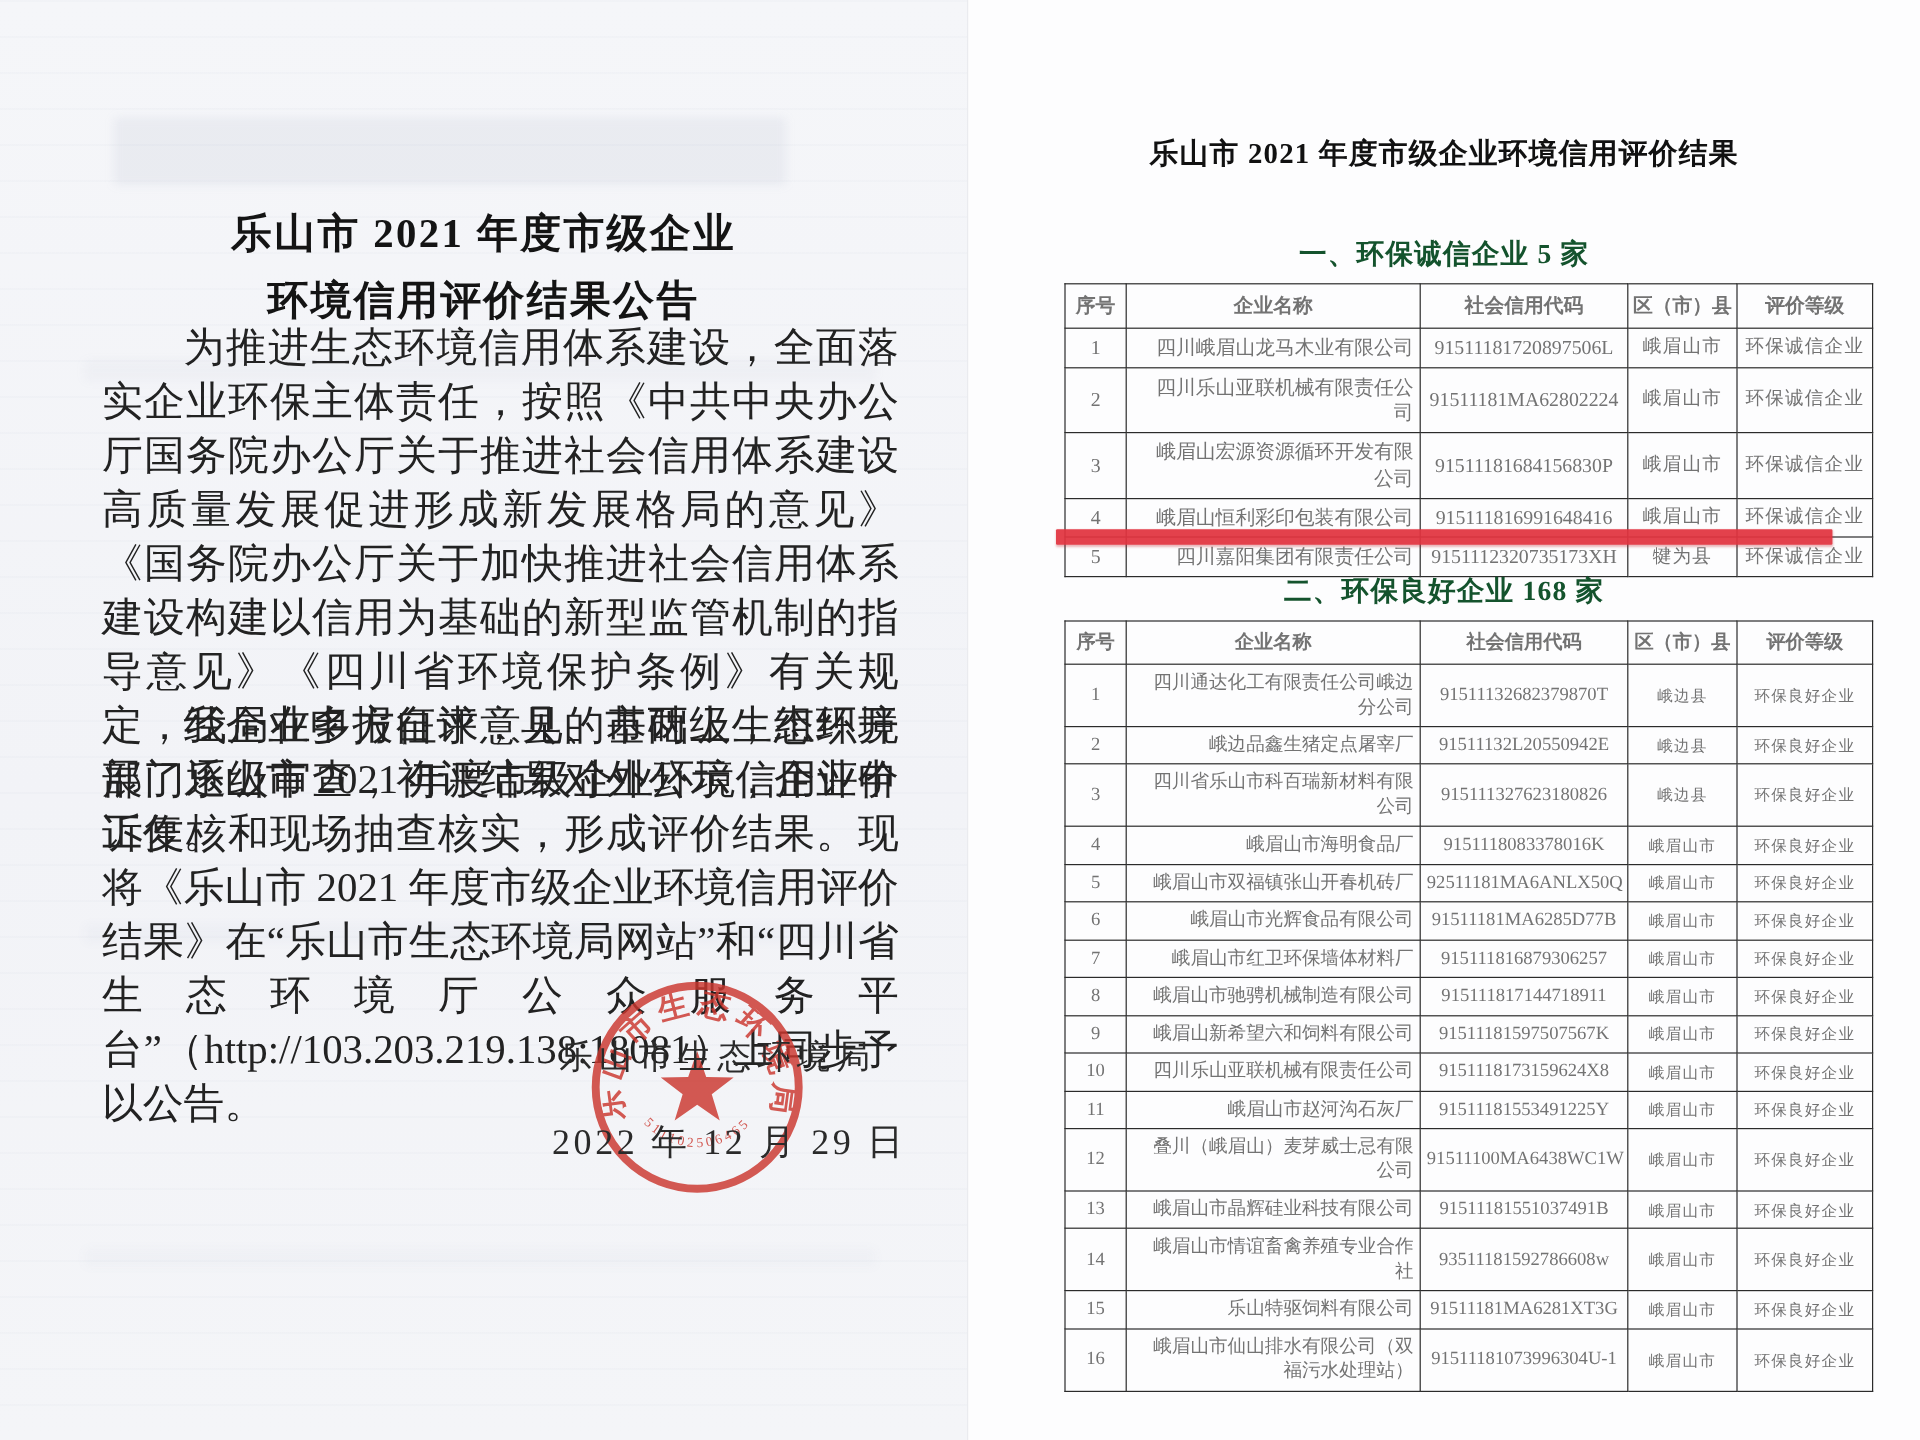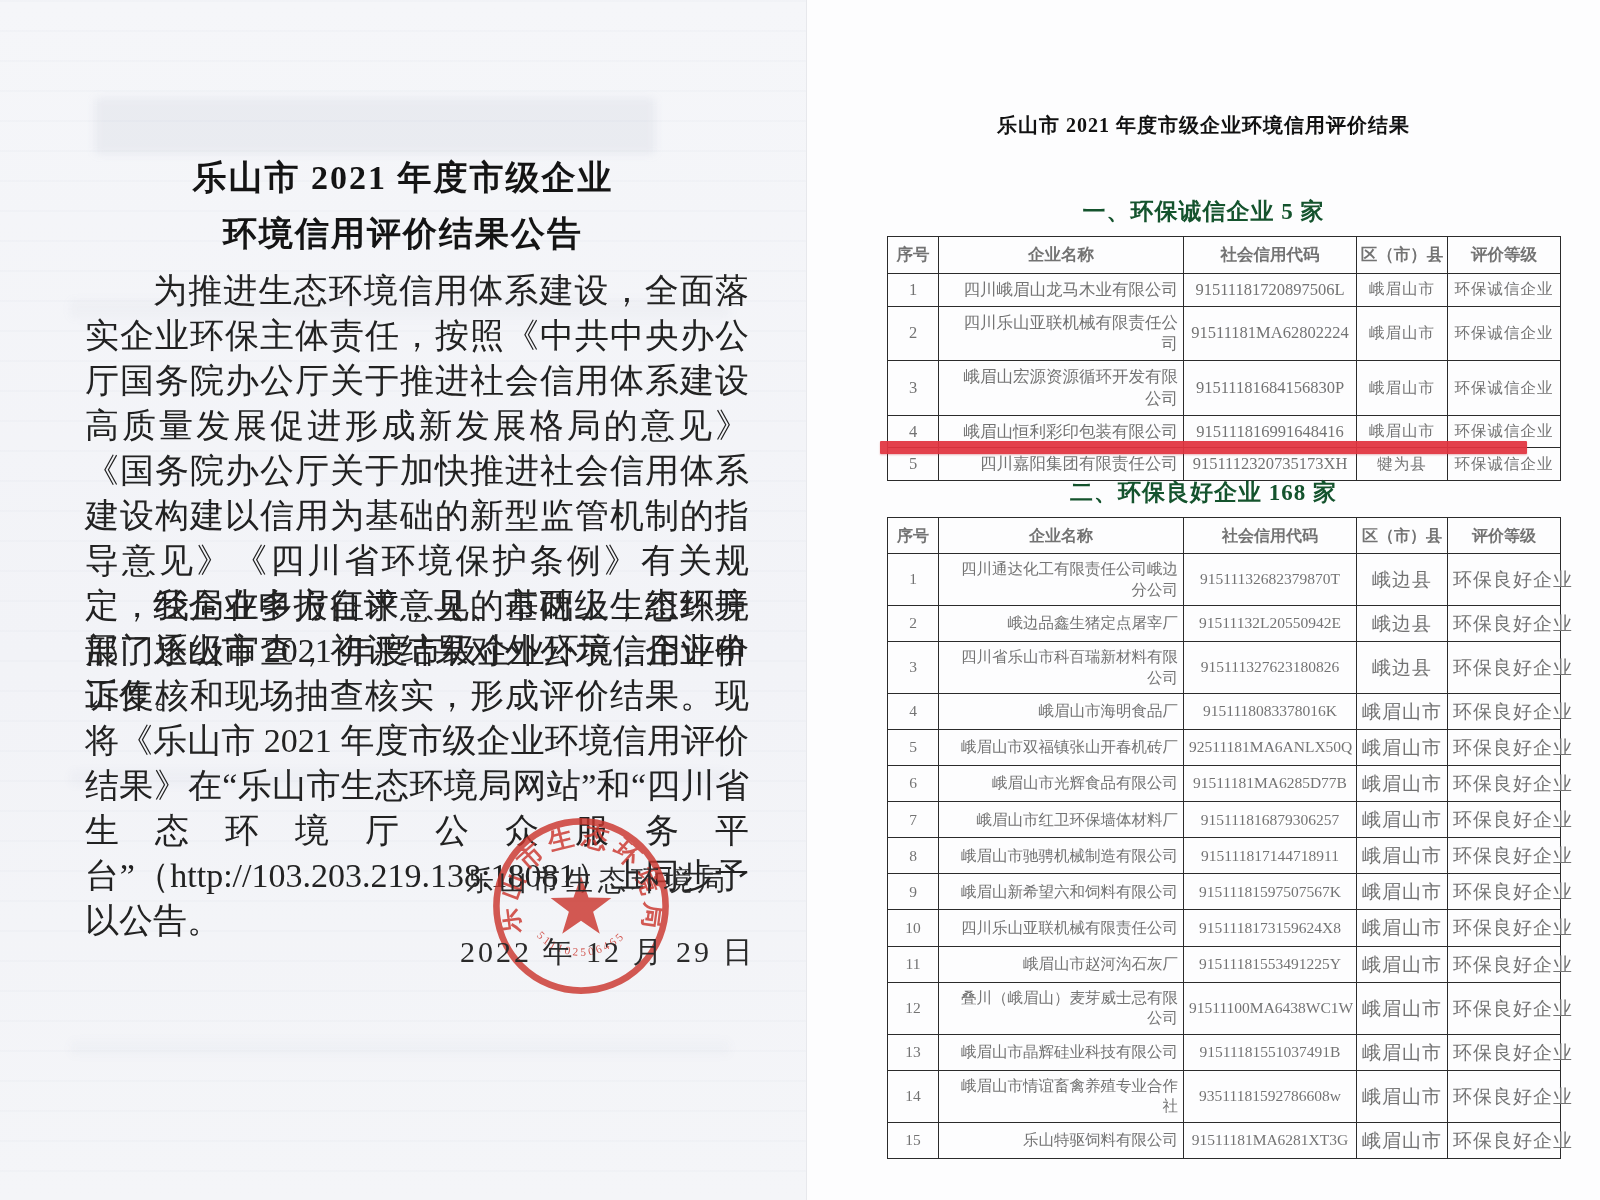--- a/index.html
+++ b/index.html
@@ -46,7 +46,7 @@
   }
   .right-title{
     position:absolute;top:112px;left:0;width:100%;margin:0;
-    text-align:center;font-size:20px;font-weight:bold;letter-spacing:1px;color:#111;
+    text-align:center;font-size:24px;font-weight:bold;letter-spacing:1px;color:#111;
   }
   .section-heading{
     position:absolute;left:0;width:100%;margin:0;

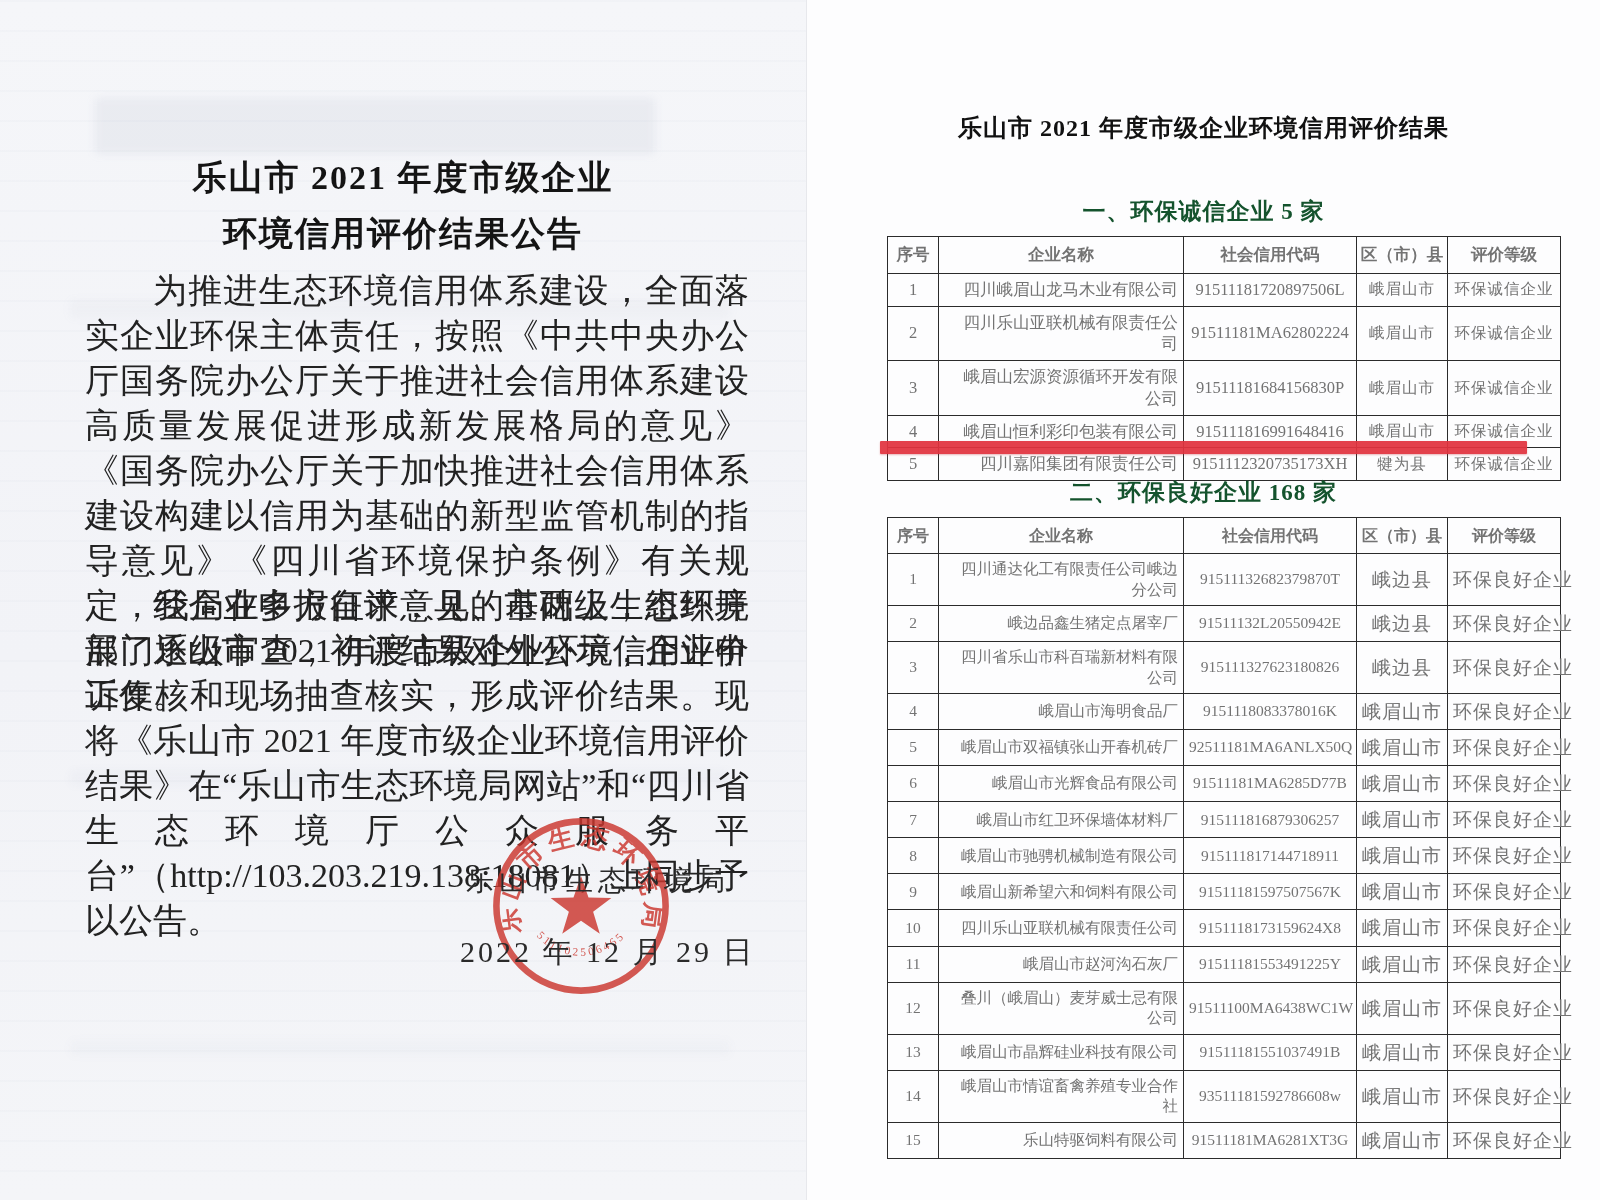--- a/index.html
+++ b/index.html
@@ -18,7 +18,7 @@
   }
   .ghost{position:absolute;background:rgba(140,150,175,.10);filter:blur(4px);border-radius:3px;}
   .left-title{
-    position:absolute;top:150px;left:60px;width:686px;margin:0;
+    position:absolute;top:168px;left:60px;width:686px;margin:0;
     text-align:center;font-size:34px;line-height:56px;font-weight:bold;
     letter-spacing:2px;color:#141414;
   }

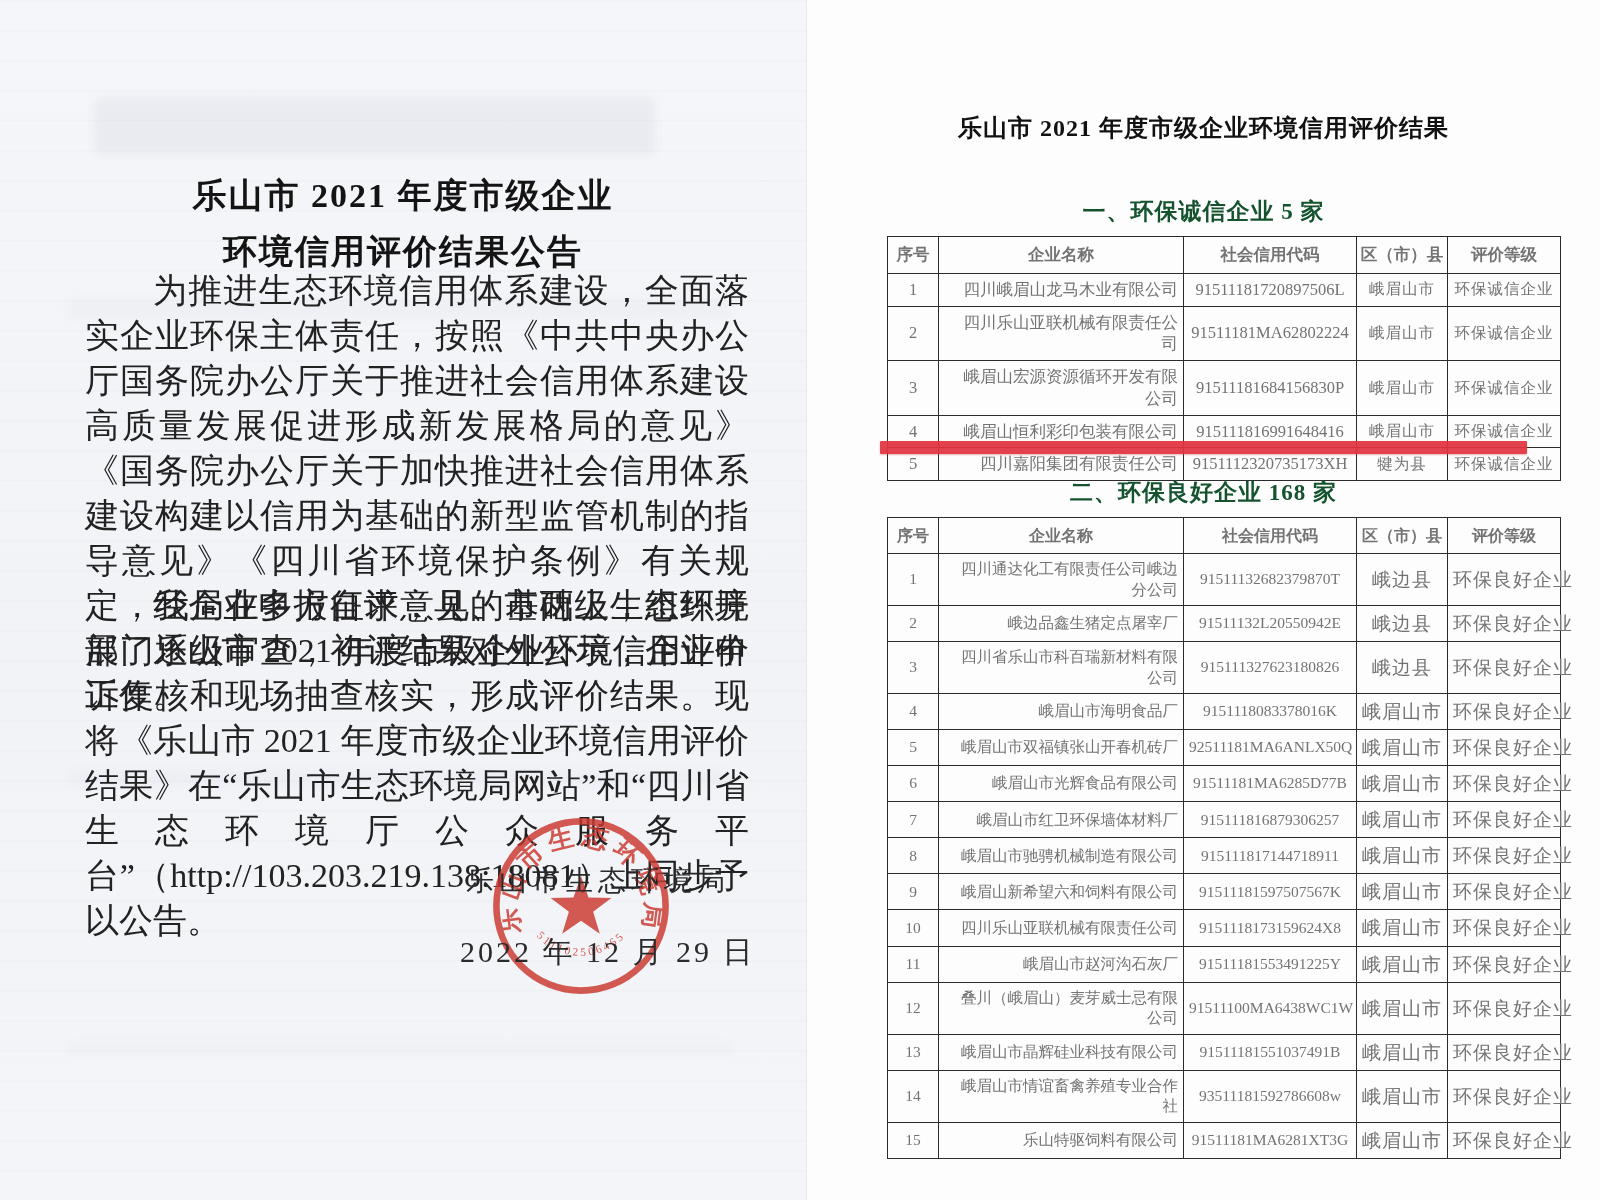--- a/index.html
+++ b/index.html
@@ -74,7 +74,7 @@
   .col-credit_code{width:168px;}
   .col-district{width:86px;}
   .col-rating{width:108px;}
-  .table2 td.col-rating,.table2 td.col-district{font-size:19px;letter-spacing:1px;}
+  .table2 td.col-rating,.table2 td.col-district{font-size:13px;letter-spacing:1px;}
   .table1 td.col-rating,.table1 td.col-district{font-size:15.5px;letter-spacing:1px;}
   .red-underline{
     position:absolute;left:73px;top:441px;width:647px;height:13px;

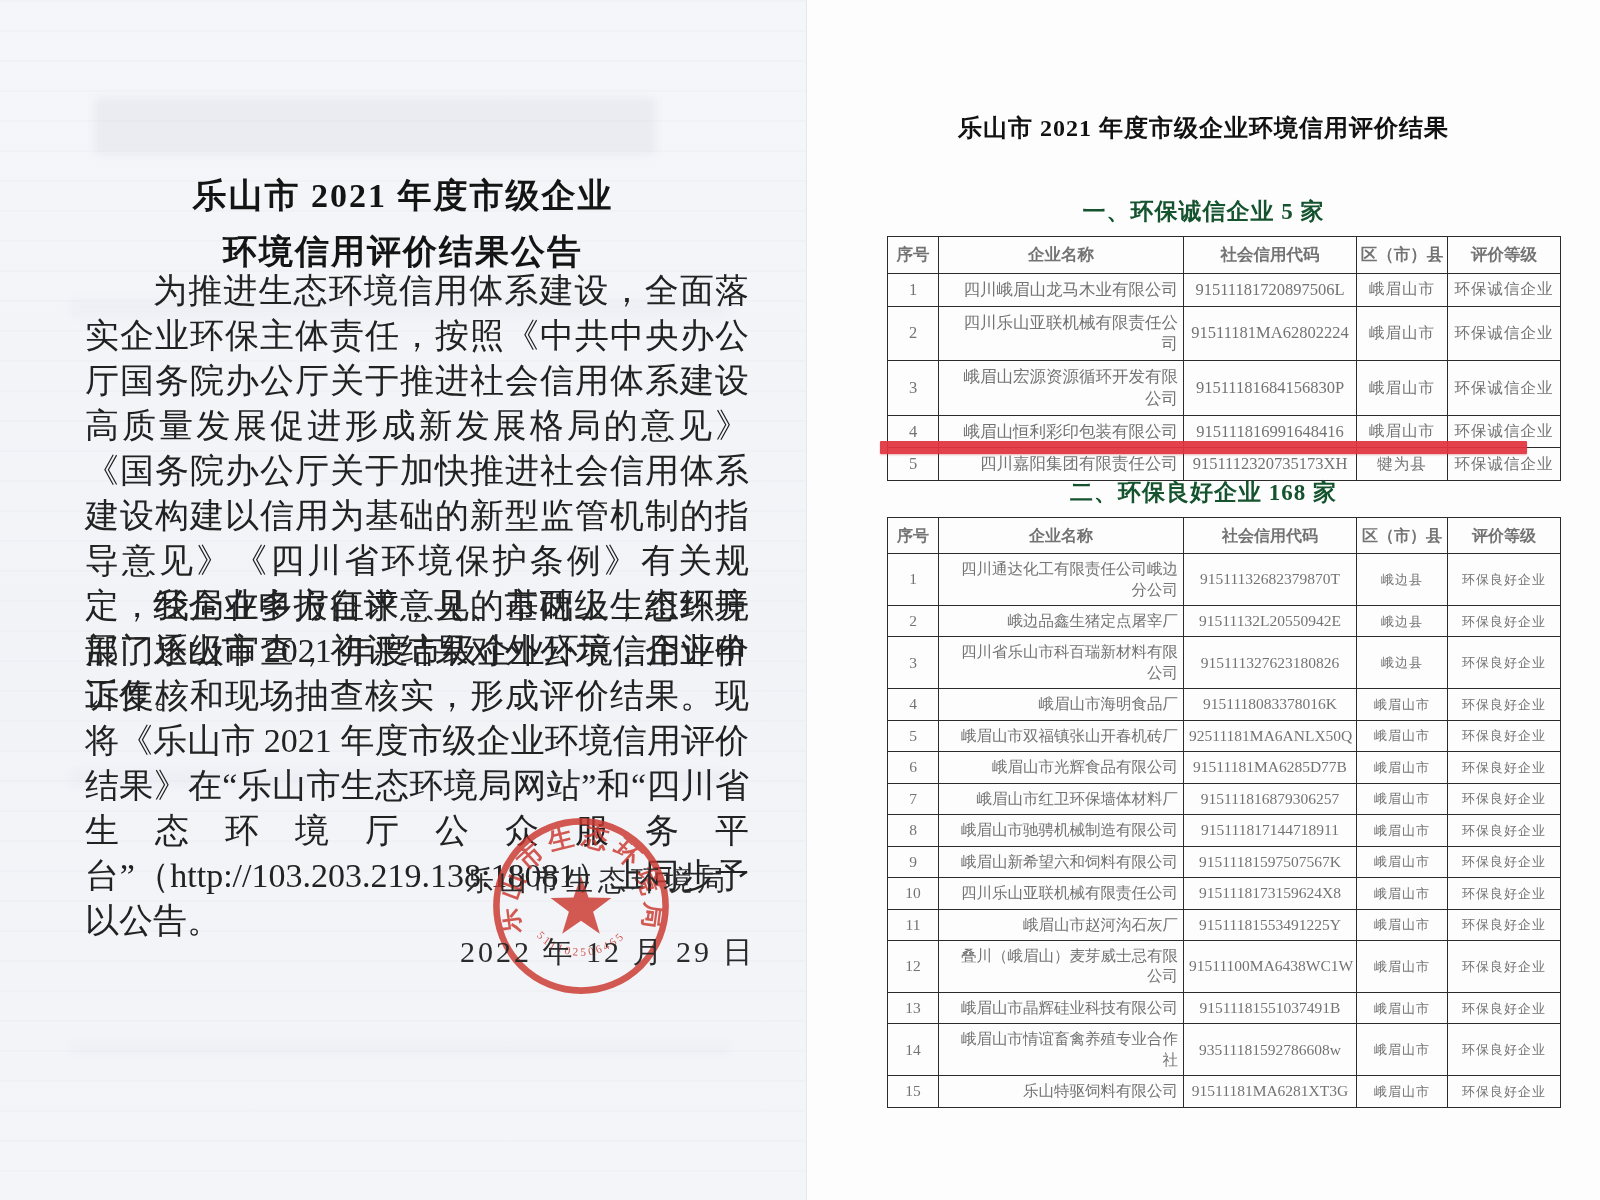--- a/index.html
+++ b/index.html
@@ -293,6 +293,13 @@
           <td class="col-district">峨眉山市</td>
           <td class="col-rating">环保良好企业</td>
         </tr>
+        <tr>
+          <td class="col-index">16</td>
+          <td class="col-company">峨眉山市仙山排水有限公司（双福污水处理站）</td>
+          <td class="col-credit_code">91511181073996304U-1</td>
+          <td class="col-district">峨眉山市</td>
+          <td class="col-rating">环保良好企业</td>
+        </tr>
       </tbody>
     </table>
 

